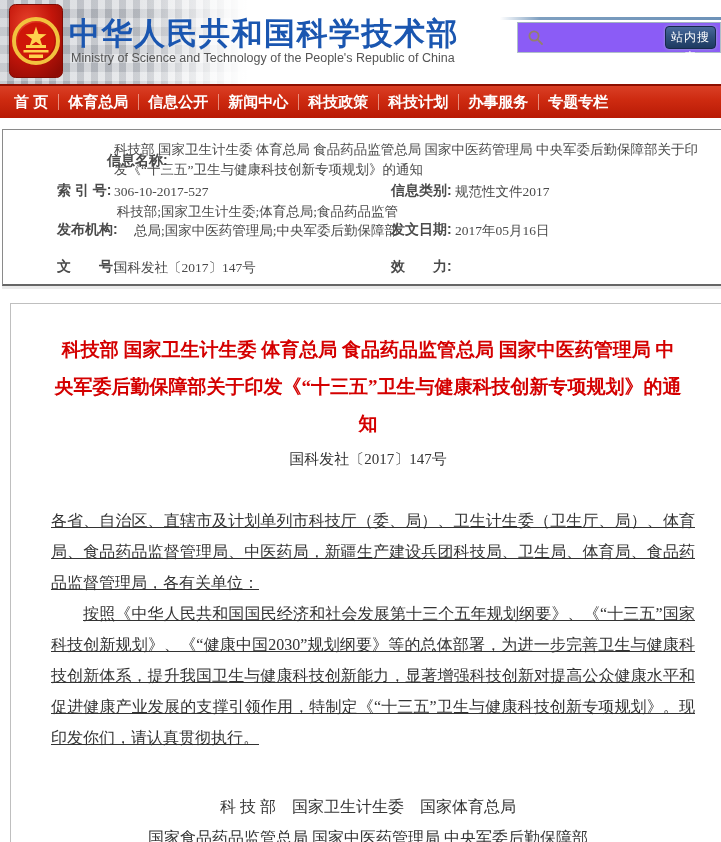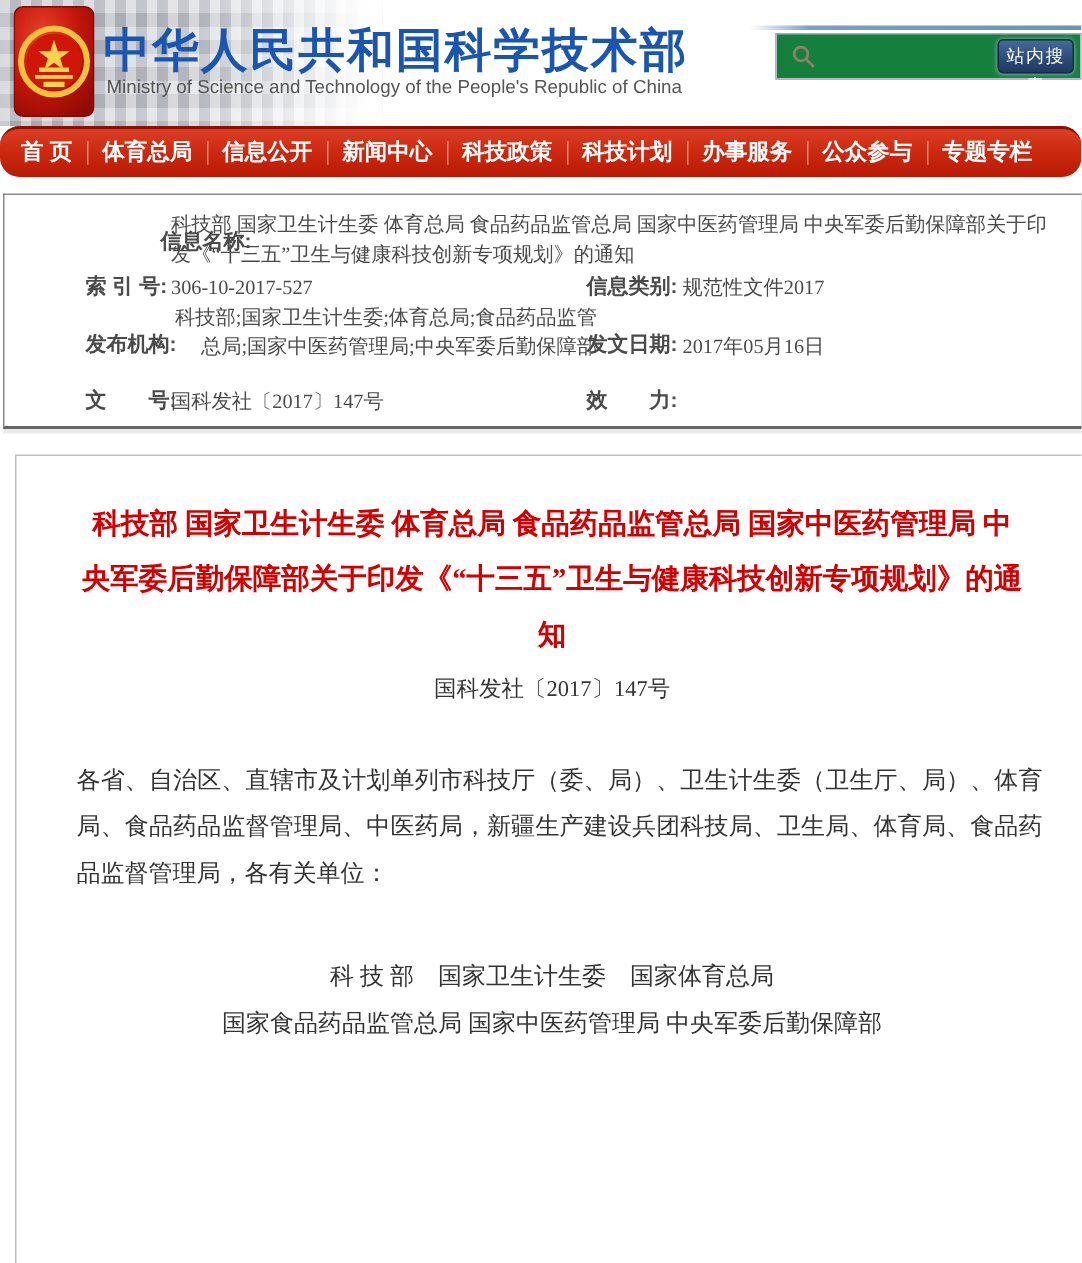--- a/index.html
+++ b/index.html
@@ -33,7 +33,7 @@
   }
   .search-box {
     position:absolute; top:22px; left:517px; width:204px; height:31px;
-    background:#15803d; border:1px solid #b0bfca; border-top-color:#9fb2c1;
+    background:#8b5cf6; border:1px solid #b0bfca; border-top-color:#9fb2c1;
   }
   .search-icon { position:absolute; left:9px; top:6px; width:17px; height:17px; }
   .search-input {

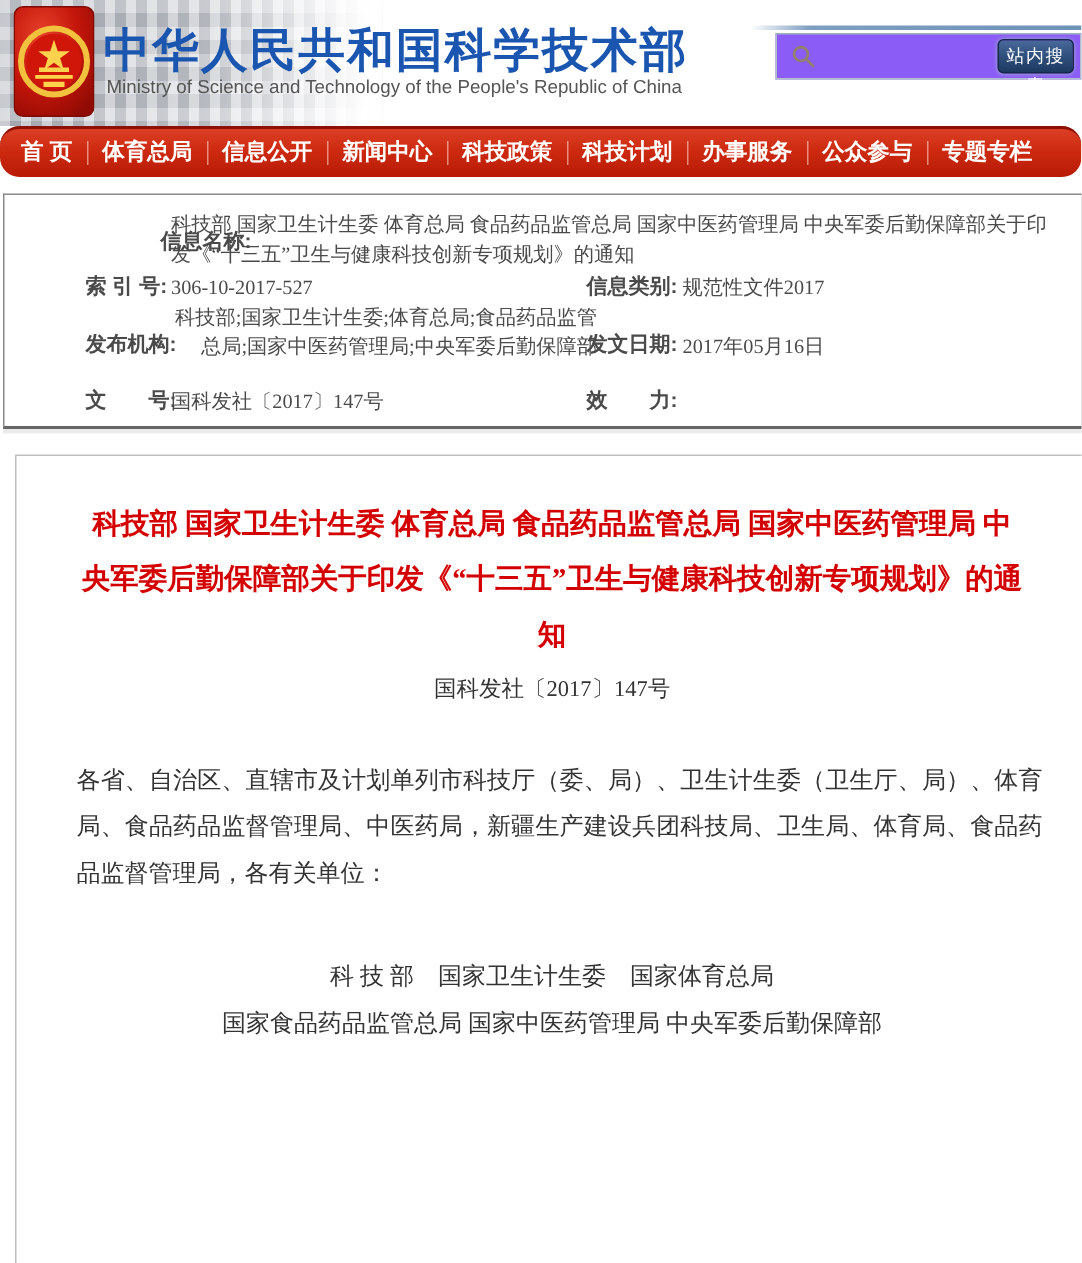--- a/index.html
+++ b/index.html
@@ -55,7 +55,7 @@
     position:absolute; top:84px; left:0; width:721px; height:34px;
     background:linear-gradient(#da3f25 0%, #cd2a10 45%, #b81a05 100%);
     border-top:2px solid #8e0f00;
-    display:flex; align-items:center; padding-left:4px;border-radius:13px;
+    display:flex; align-items:center; padding-left:4px;
   }
   .nav-item {
     position:relative; color:#fff; font-weight:bold; font-size:15px;

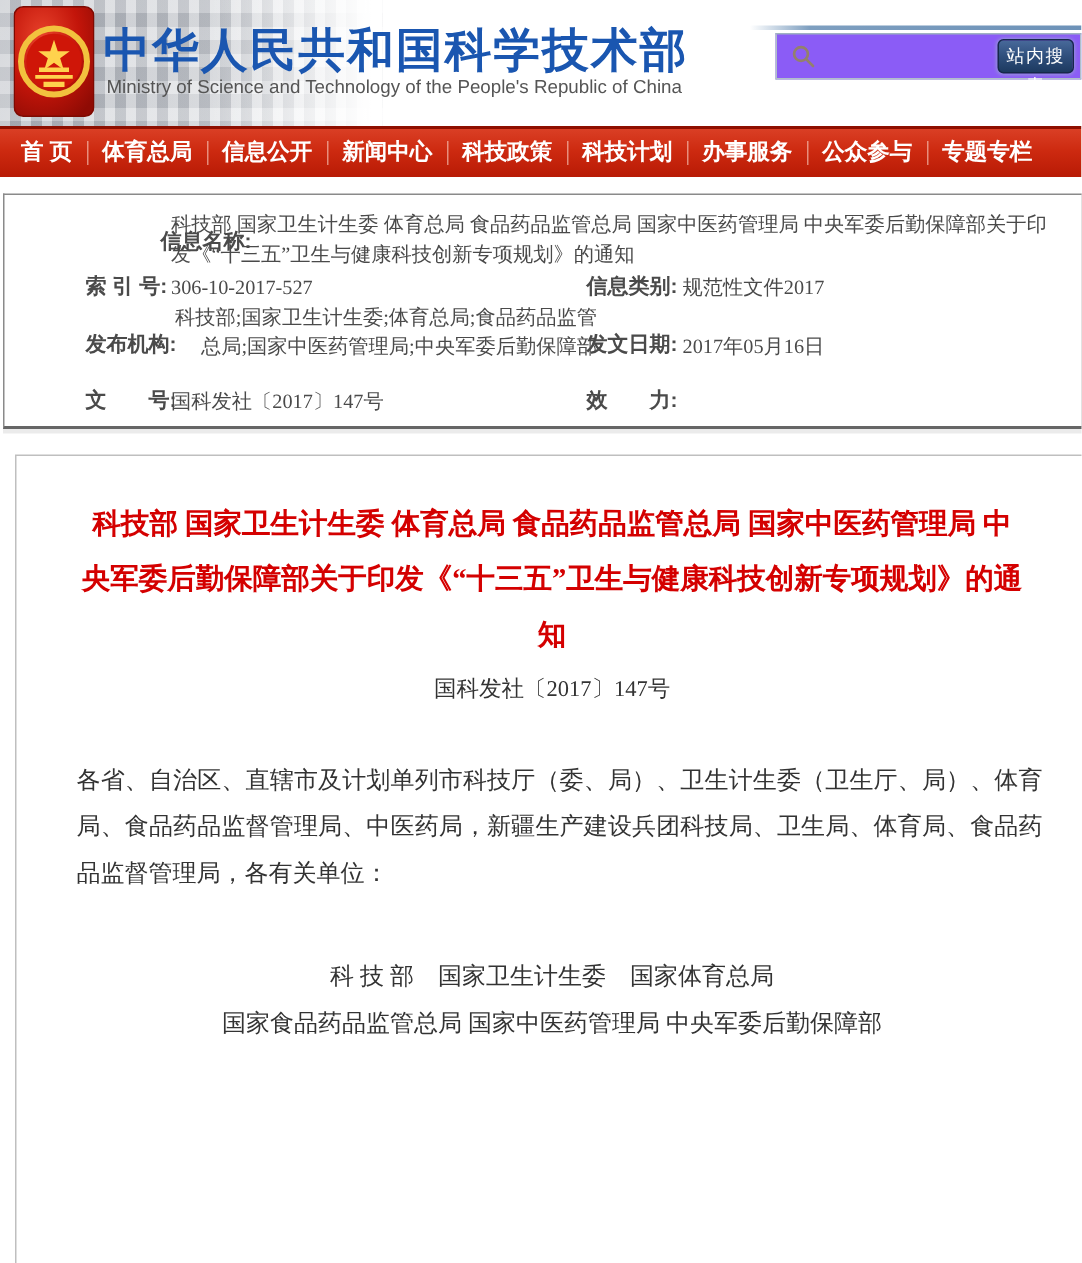--- a/index.html
+++ b/index.html
@@ -153,7 +153,6 @@
   <span class="nav-item">科技政策</span>
   <span class="nav-item">科技计划</span>
   <span class="nav-item">办事服务</span>
-  <span class="nav-item">公众参与</span>
   <span class="nav-item">专题专栏</span>
 </div>
 

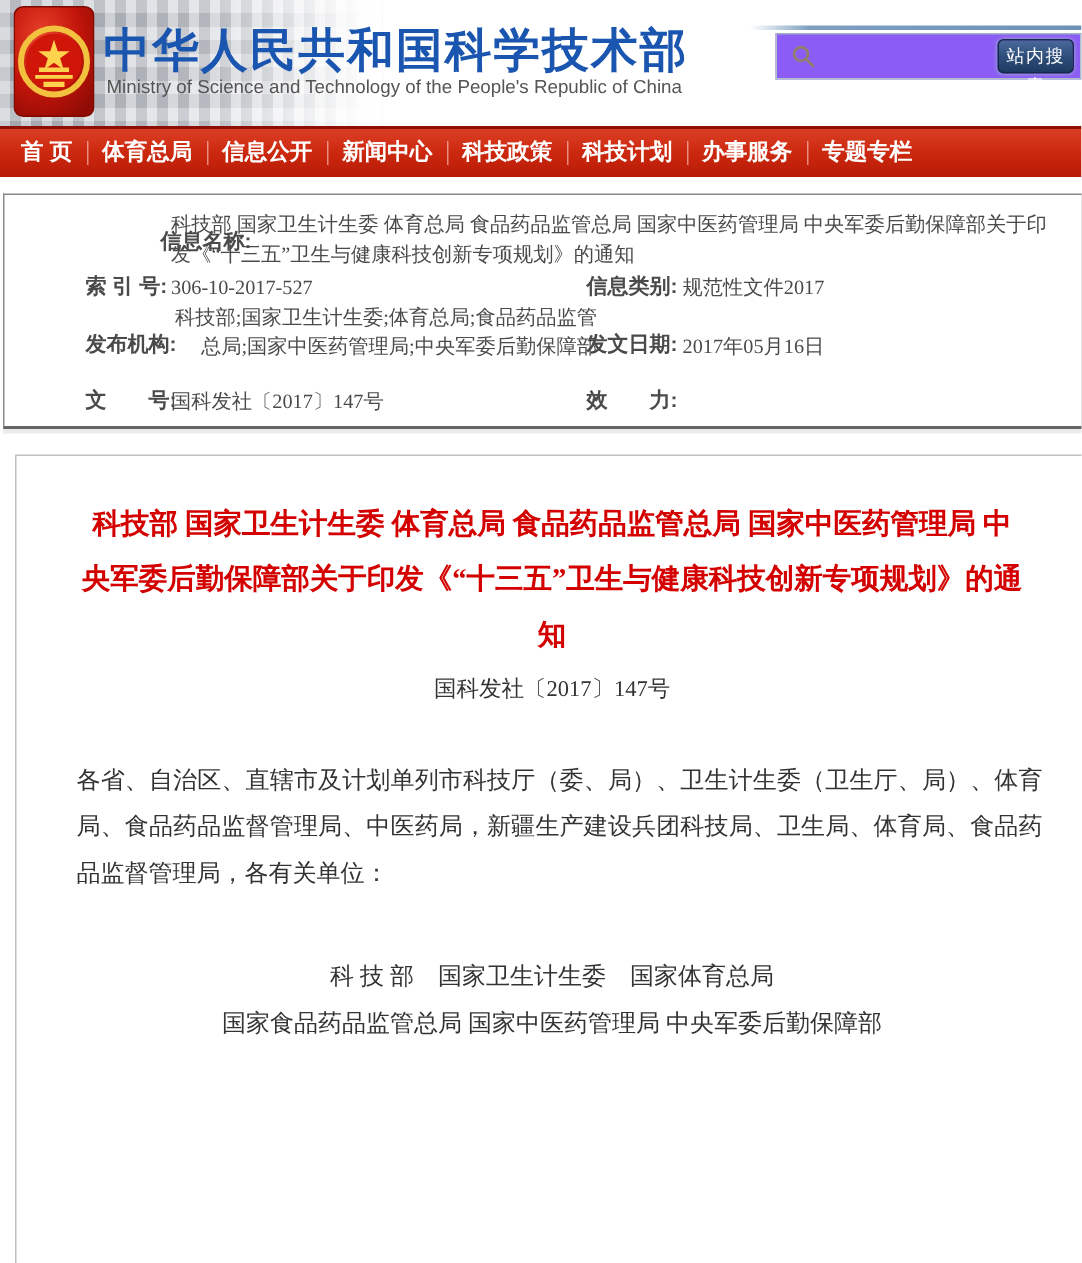--- a/index.html
+++ b/index.html
@@ -103,7 +103,7 @@
     color:#d40000; font-size:19px; font-weight:bold; line-height:37px;
   }
   .doc-number { margin-top:8px; text-align:center; font-size:15px; color:#333; }
-  .doc-body { margin:36px 30px 0 40px; font-size:16px; line-height:31px; color:#333; text-align:justify; }
+  .doc-body { margin:36px 30px 0 40px; font-size:16px; line-height:31px; color:#333; text-align:justify;text-decoration:underline; }
   .doc-body p.indent { text-indent:2em; }
   .signatures { margin-top:38px; text-align:center; font-size:16px; line-height:31px; color:#333; }
 </style>

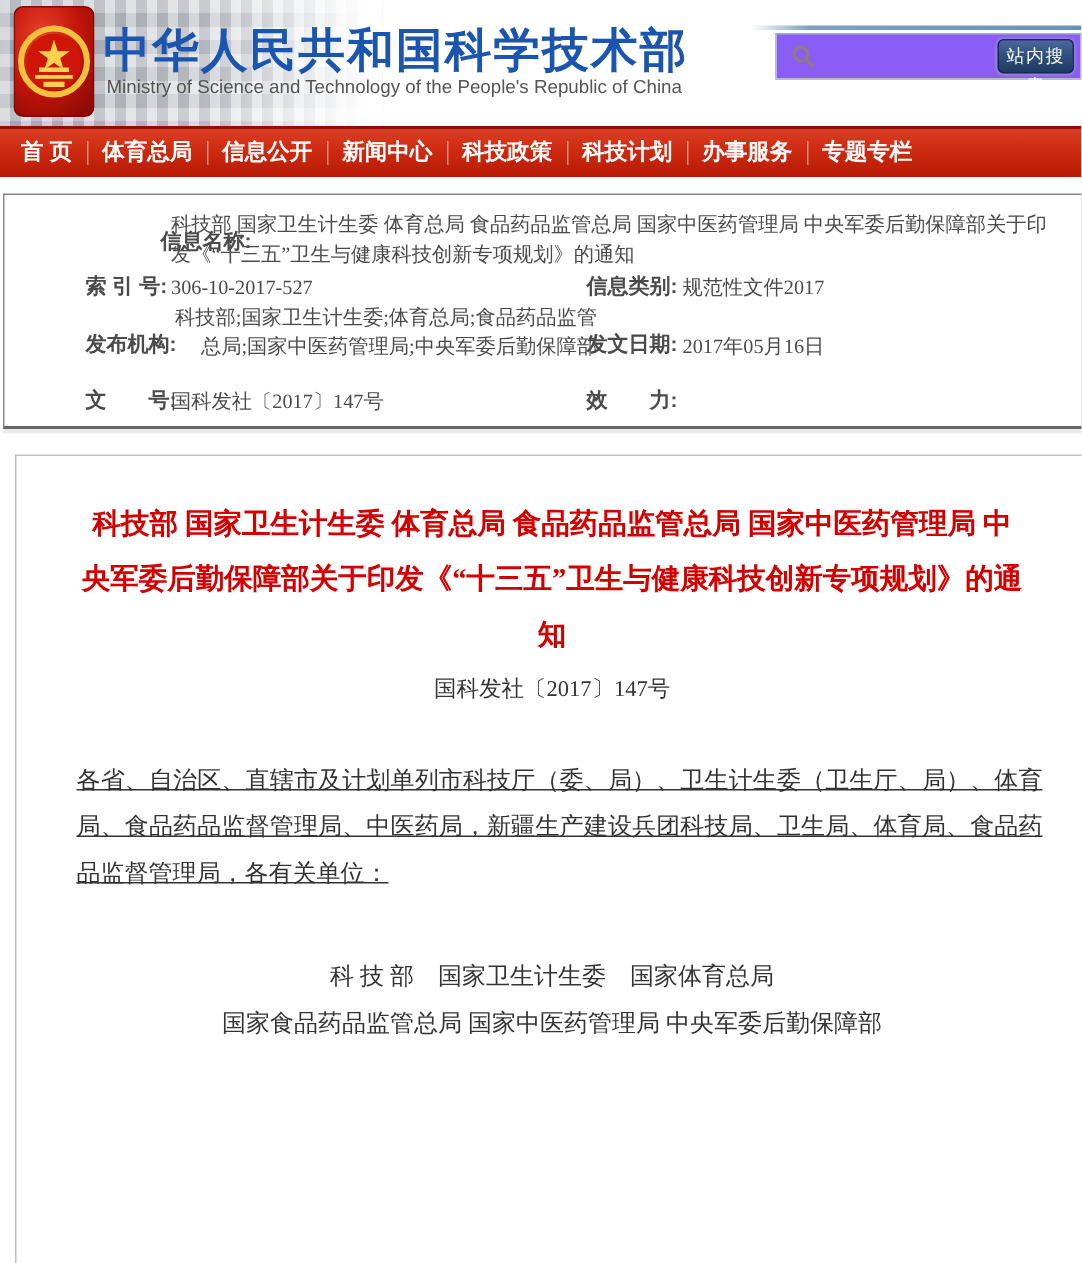--- a/index.html
+++ b/index.html
@@ -181,6 +181,7 @@
   <div class="doc-number">国科发社〔2017〕147号</div>
   <div class="doc-body">
     <p>各省、自治区、直辖市及计划单列市科技厅（委、局）、卫生计生委（卫生厅、局）、体育局、食品药品监督管理局、中医药局，新疆生产建设兵团科技局、卫生局、体育局、食品药品监督管理局，各有关单位：</p>
+    <p class="indent">按照《中华人民共和国国民经济和社会发展第十三个五年规划纲要》、《“十三五”国家科技创新规划》、《“健康中国2030”规划纲要》等的总体部署，为进一步完善卫生与健康科技创新体系，提升我国卫生与健康科技创新能力，显著增强科技创新对提高公众健康水平和促进健康产业发展的支撑引领作用，特制定《“十三五”卫生与健康科技创新专项规划》。现印发你们，请认真贯彻执行。</p>
   </div>
   <div class="signatures">
     <div>科 技 部　国家卫生计生委　国家体育总局</div>

